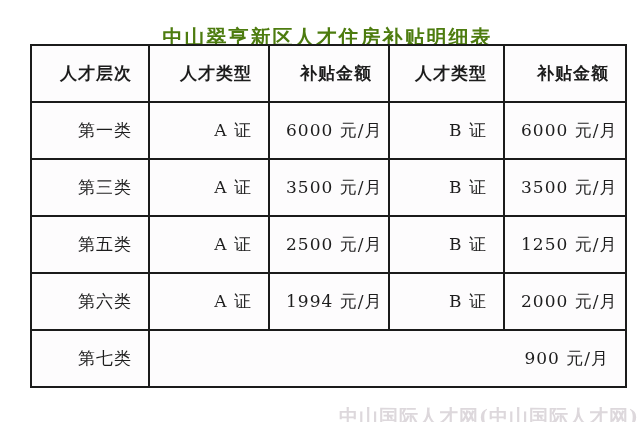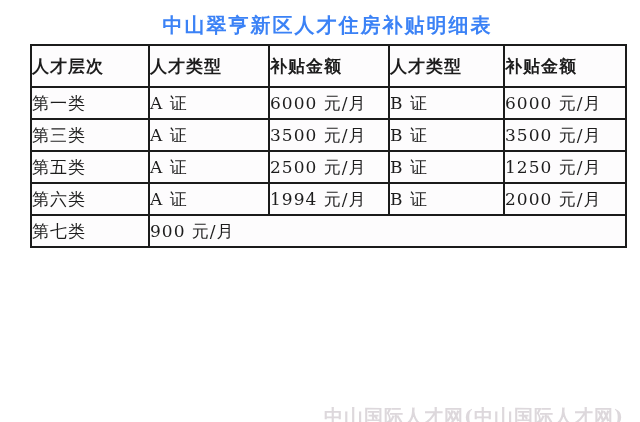--- a/index.html
+++ b/index.html
@@ -14,13 +14,13 @@
   }
   .title {
     position: absolute;
-    top: 12px;
+    top: 24px;
     left: 30px;
     width: 595px;
     text-align: center;
     font-size: 20px;
     font-weight: bold;
-    color: #3b82f6;
+    color: #4d7c0f;
     letter-spacing: 2px;
     white-space: nowrap;
   }

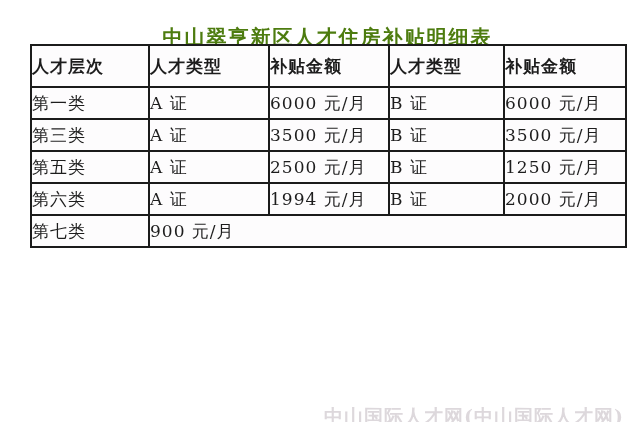--- a/index.html
+++ b/index.html
@@ -35,12 +35,12 @@
   table.subsidy th,
   table.subsidy td {
     border: 2px solid #1b1b1b;
-    text-align: left;
+    text-align: right;
     vertical-align: middle;
     font-size: 17px;
     color: #1d1d1d;
     background: #fdfcfd;
-    padding: 0;
+    padding: 16px;
     letter-spacing: 1px;
     white-space: nowrap;
   }

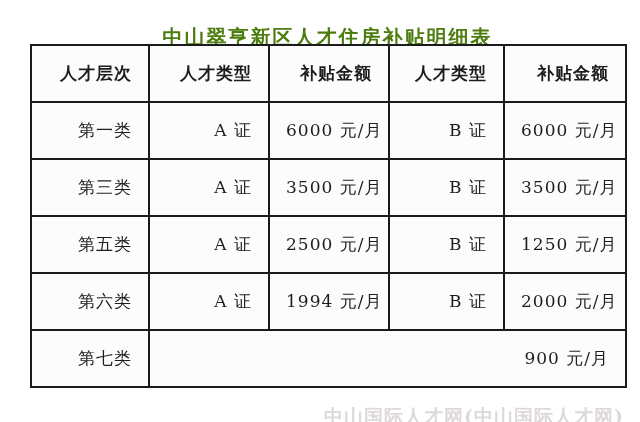--- a/index.html
+++ b/index.html
@@ -59,7 +59,7 @@
     position: absolute;
     top: 404px;
     left: 0;
-    right: 16px;
+    right: 1px;
     height: 18px;
     overflow: hidden;
     text-align: right;

